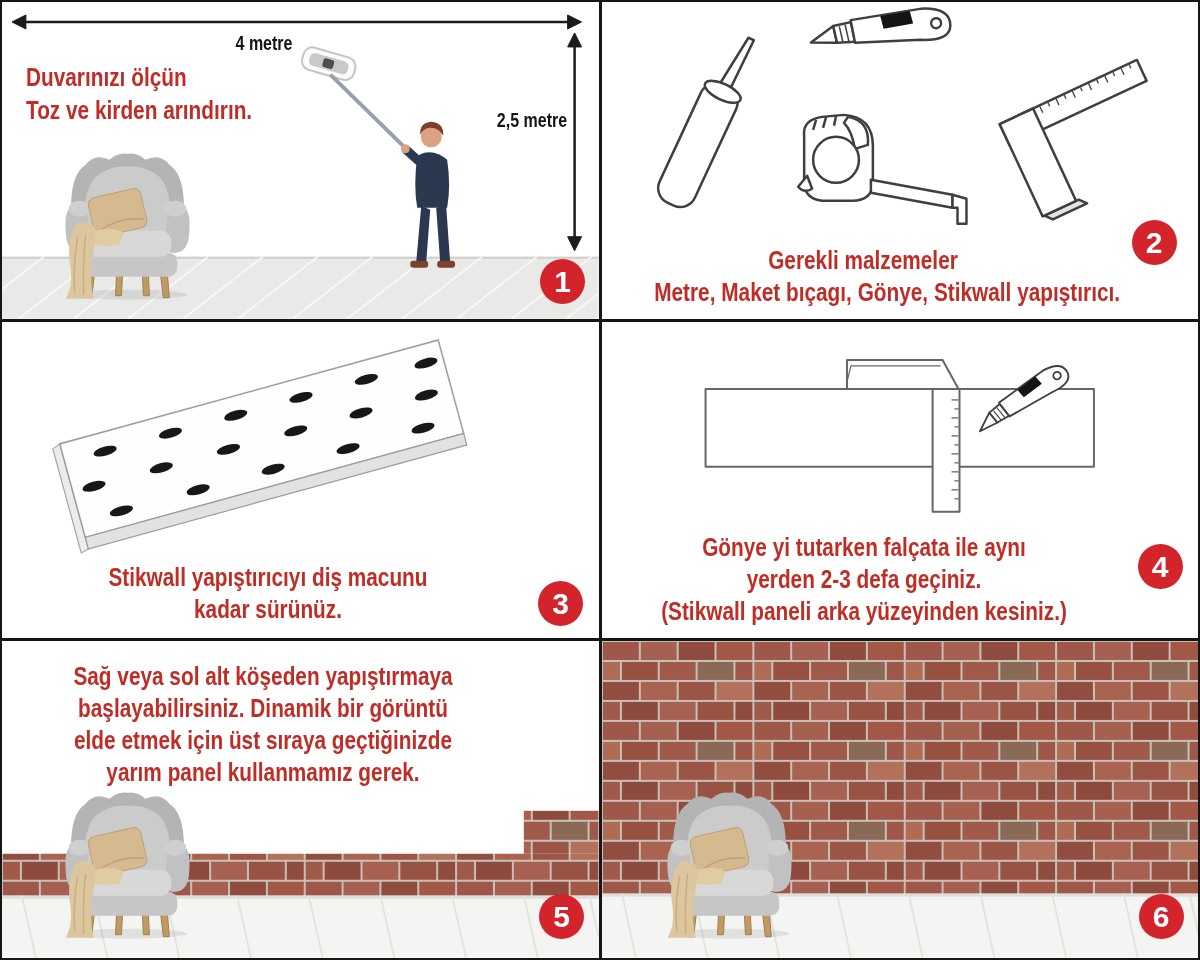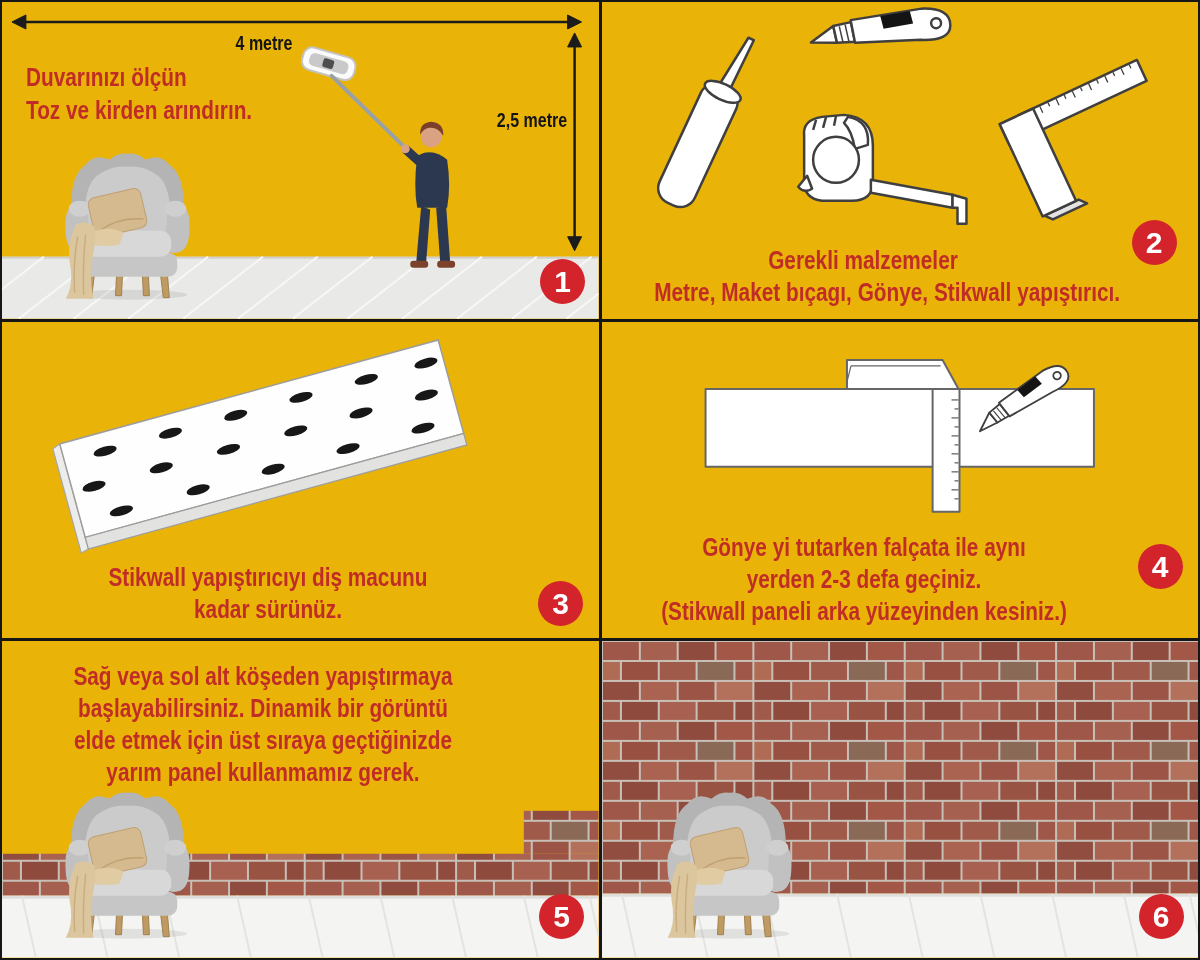--- a/index.html
+++ b/index.html
@@ -9,7 +9,7 @@
     gap:3px;background:#161616;border:2px solid #161616;
     font-family:"Liberation Sans",sans-serif;position:relative;
   }
-  .cell{position:relative;background:#eab308;overflow:hidden;padding-left:32px;}
+  .cell{position:relative;background:#ffffff;overflow:hidden;padding-left:32px;}
   .ill{position:absolute;left:0;top:0;width:100%;height:100%;display:block;}
   .rtext{
     position:absolute;color:#c02d27;font-weight:bold;font-size:26px;line-height:32px;

